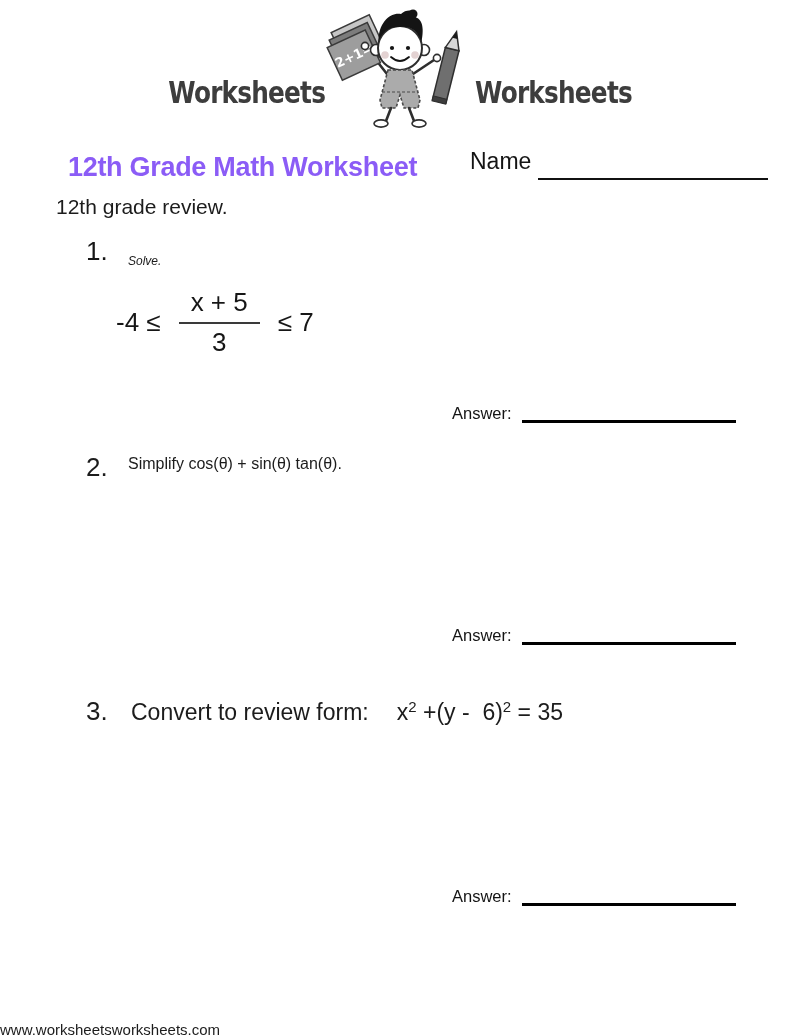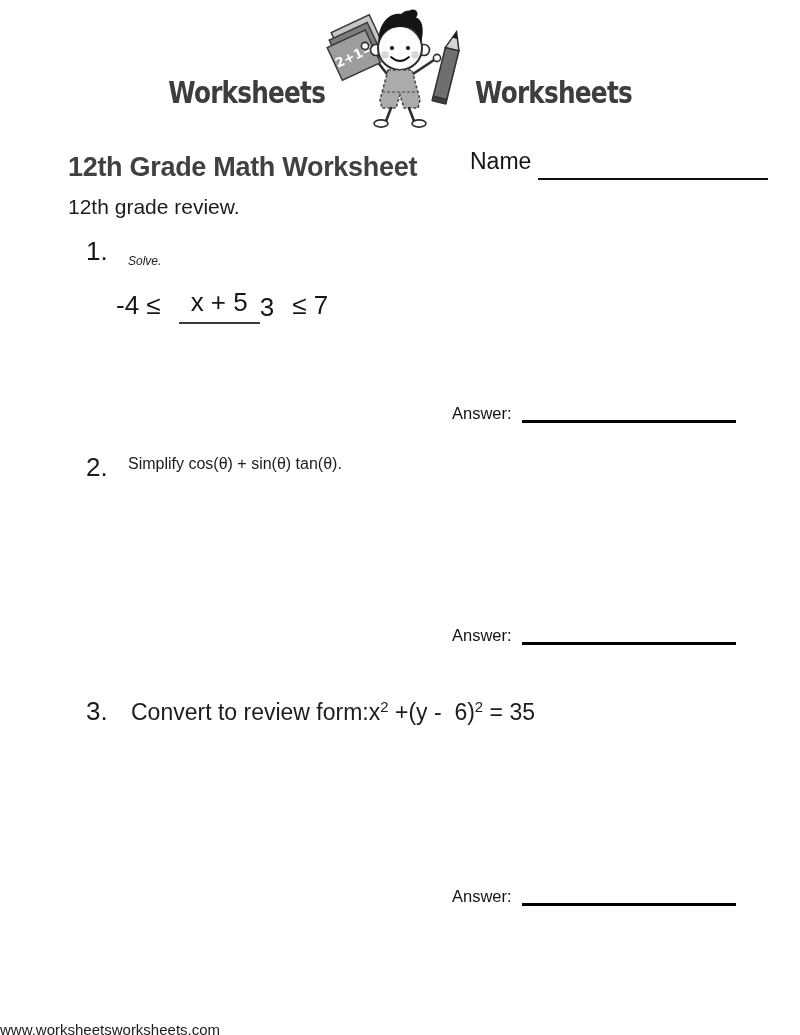--- a/index.html
+++ b/index.html
@@ -31,7 +31,7 @@
   
   .title {
     position: absolute; left: 68px; top: 152px;
-    font-size: 27px; font-weight: 600; color: #404040;
+    font-size: 27px; font-weight: 600; color: #8b5cf6;
     letter-spacing: -0.3px;
   }
   .name-label {

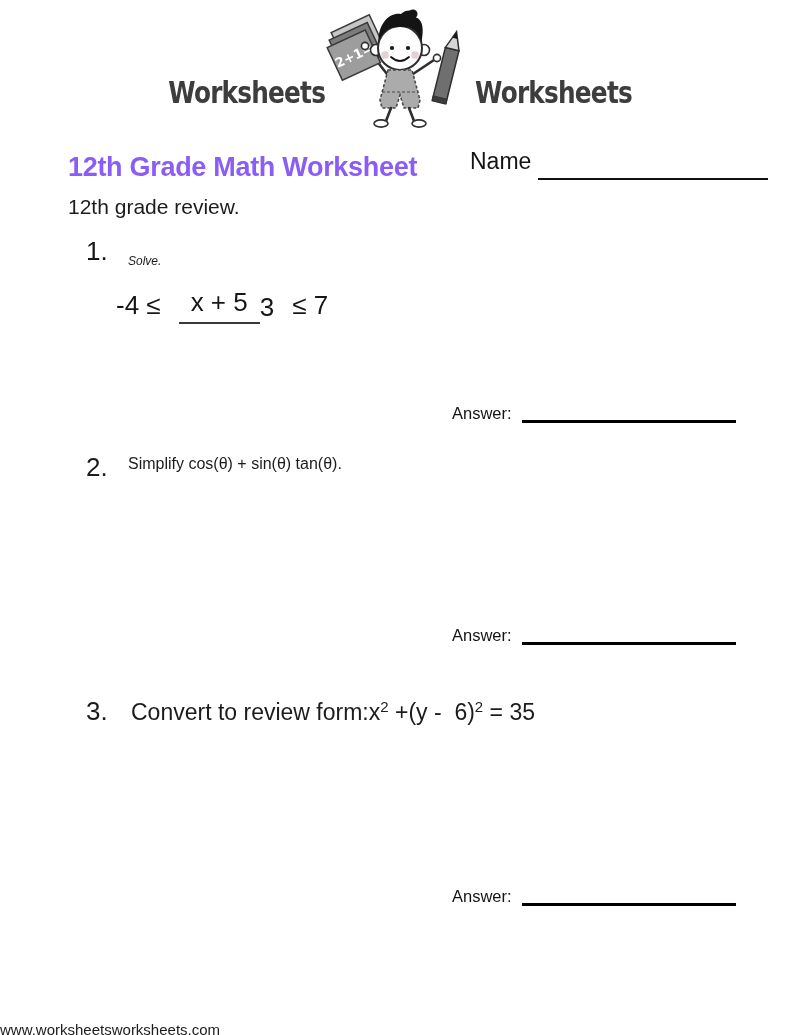--- a/index.html
+++ b/index.html
@@ -44,7 +44,7 @@
     border-bottom: 2px solid #111;
   }
   .subtitle {
-    position: absolute; left: 68px; top: 195px;
+    position: absolute; left: 56px; top: 195px;
     font-size: 21px; color: #1c1c1c;
   }
 

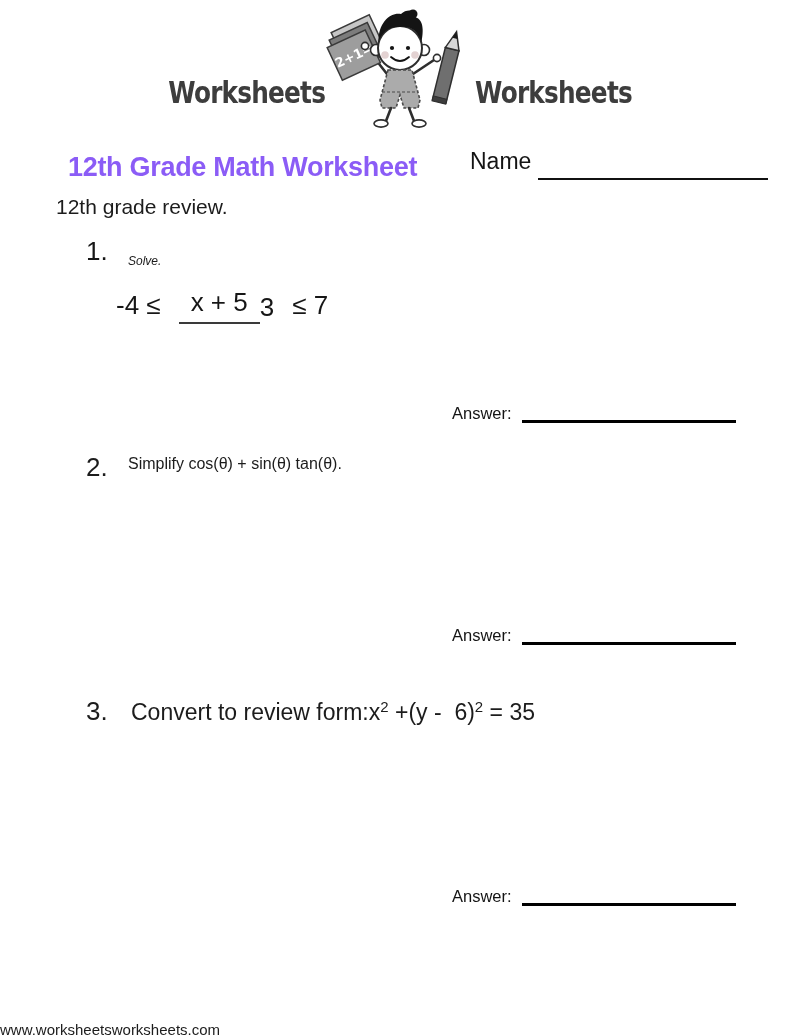--- a/index.html
+++ b/index.html
@@ -57,7 +57,7 @@
     position: absolute; left: 116px; top: 287px;
     display: flex; align-items: center; font-size: 26px; color: #161616;
   }
-  .fraction { display: inline-flex; flex-direction: row; align-items: center; margin: 0 18px; }
+  .fraction { display: inline-flex; flex-direction: column; align-items: center; margin: 0 18px; }
   .fraction .num {
     padding: 0 12px 4px 12px;
     border-bottom: 2px solid #3a3a3a;

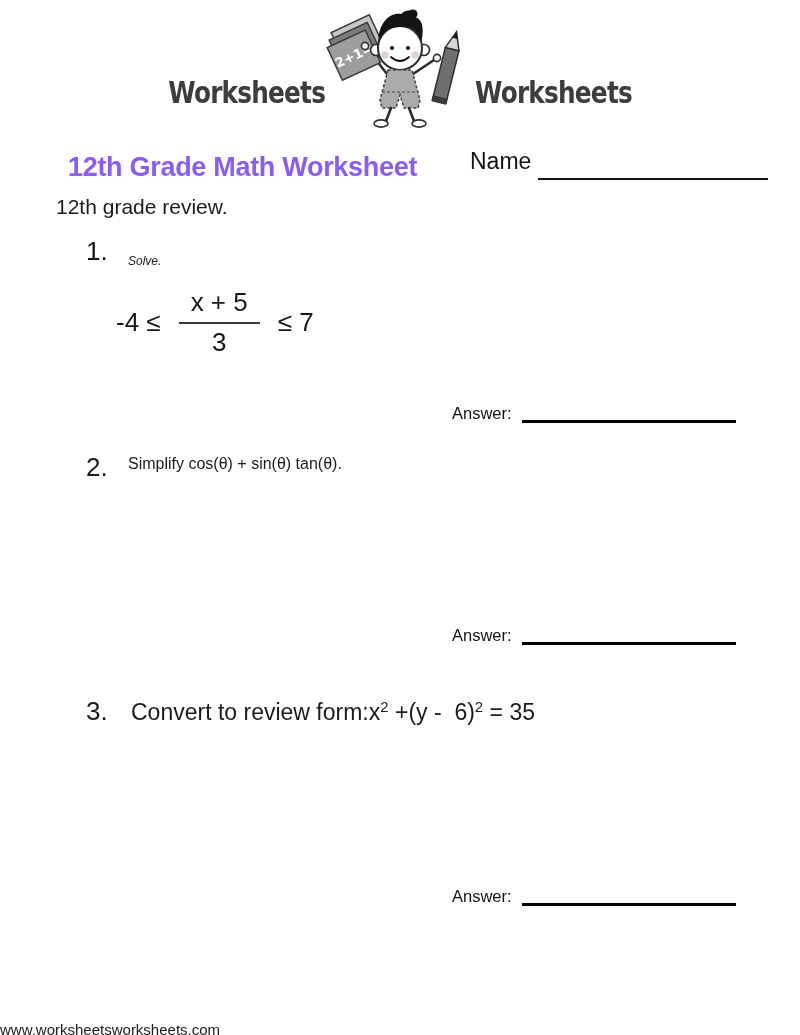--- a/index.html
+++ b/index.html
@@ -71,7 +71,7 @@
   .prob3-row { position: absolute; left: 86px; top: 696px; display: flex; }
   .prob3-row .num-col { font-size: 26px; width: 45px; }
   .prob3-row .prompt  { font-size: 23px; padding-top: 3px; white-space: pre; }
-  .prob3-row .eq      { font-size: 23px; padding-top: 3px; margin-left: 0; white-space: pre; }
+  .prob3-row .eq      { font-size: 23px; padding-top: 3px; margin-left: 28px; white-space: pre; }
   .eq sup { font-size: 15px; vertical-align: 8px; line-height: 0; }
 
   

